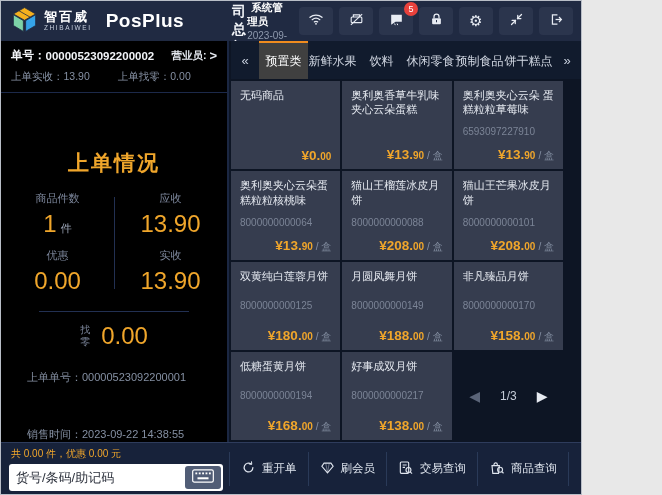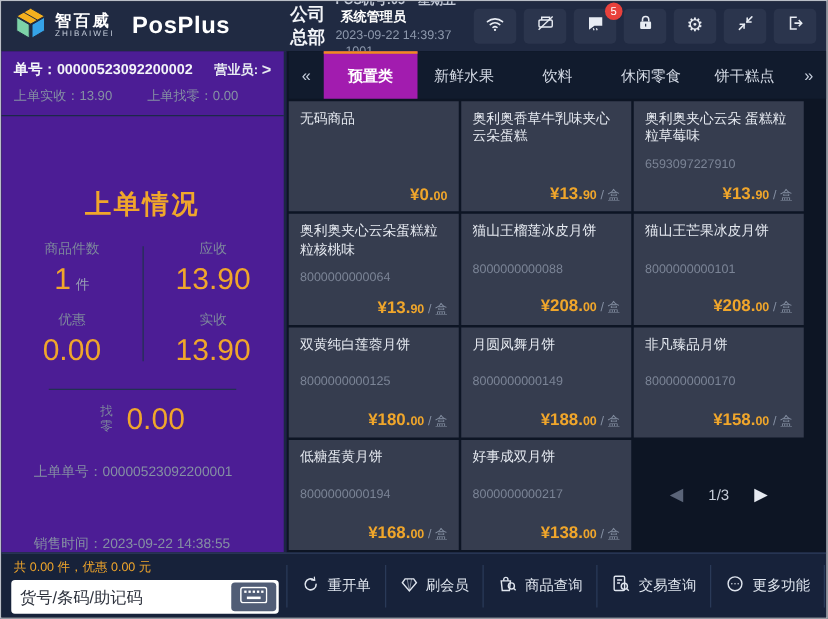--- a/index.html
+++ b/index.html
@@ -4,7 +4,7 @@
 <style>
   html,body{margin:0;padding:0;background:#e8e8e8;}
   *{box-sizing:border-box;font-family:"Liberation Sans","DejaVu Sans",sans-serif;}
-  .app{position:relative;width:662px;height:495px;background:#0d1524;overflow:hidden;border:1px solid #b9bec7;}
+  .app{position:relative;width:582px;height:495px;background:#0d1524;overflow:hidden;border:1px solid #b9bec7;}
 
   
   .topbar{position:absolute;top:0;left:0;right:0;height:40px;background:#202a42;display:flex;align-items:center;padding:0 8px 0 10px;}

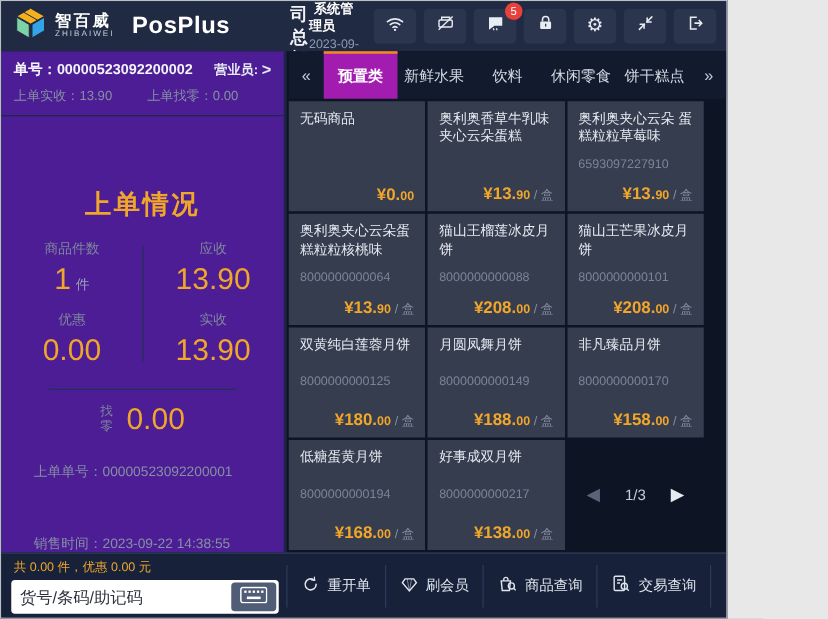--- a/index.html
+++ b/index.html
@@ -24,7 +24,7 @@
   .badge{position:absolute;top:-5px;right:-5px;min-width:14px;height:14px;border-radius:7px;background:#e8413c;color:#fff;font-size:9px;display:flex;align-items:center;justify-content:center;padding:0 3px;}
 
   
-  .left{position:absolute;top:40px;left:0;width:228px;bottom:52px;background:#4c1d95;border-right:2px solid #1b2742;}
+  .left{position:absolute;top:40px;left:0;width:228px;bottom:52px;background:#000000;border-right:2px solid #1b2742;}
   .order-head{padding:7px 10px 8px 10px;border-bottom:1px solid #1c294a;}
   .oh-line1{display:flex;align-items:center;font-size:11.5px;color:#f2f4f8;font-weight:bold;}
   .oh-line1 .sales{margin-left:auto;font-size:10.5px;font-weight:bold;color:#e6eaf1;display:flex;align-items:center;gap:3px;cursor:pointer;justify-content:flex-end;}

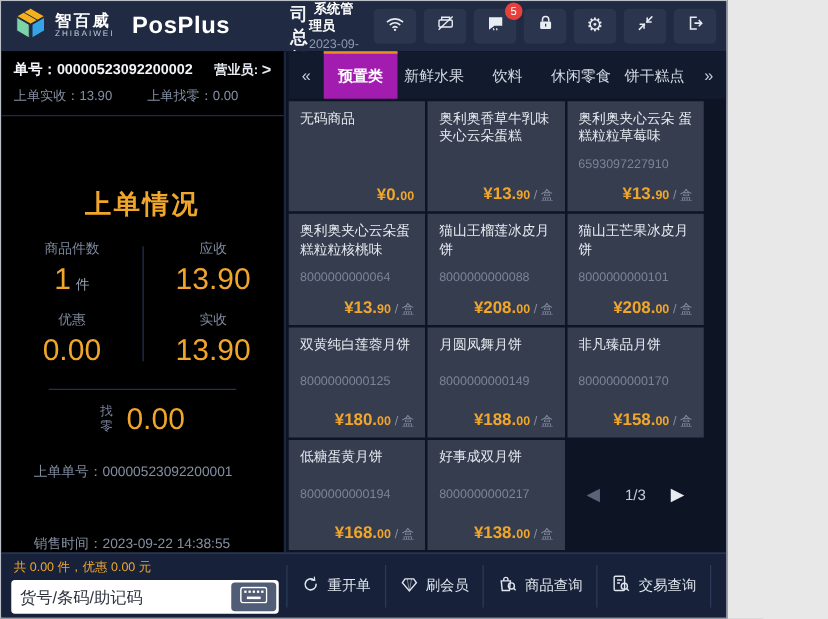--- a/index.html
+++ b/index.html
@@ -52,7 +52,7 @@
   .tab-arrow{width:28px;display:flex;align-items:center;justify-content:center;color:#c7cfdd;font-size:13px;cursor:pointer;}
   .tab-strip{flex:1;display:flex;}
   .tab{flex:1;display:flex;align-items:center;justify-content:center;font-size:12px;color:#d3d9e4;cursor:pointer;border-top:2px solid transparent;}
-  .tab.active{background:#a21caf;color:#fff;font-weight:bold;border-top-color:#f08c1e;}
+  .tab.active{background:#404040;color:#fff;font-weight:normal;border-top-color:#f08c1e;}
   .grid{flex:1;display:grid;grid-template-columns:repeat(3,1fr);grid-template-rows:repeat(4,1fr);gap:2px;padding:2px 18px 2px 0;}
   .card{background:#363d4f;padding:7px 9px 6px 9px;display:flex;flex-direction:column;justify-content:space-between;cursor:pointer;}
   .card .pname{font-size:11px;color:#e6eaf1;line-height:1.3;max-height:29px;overflow:hidden;}

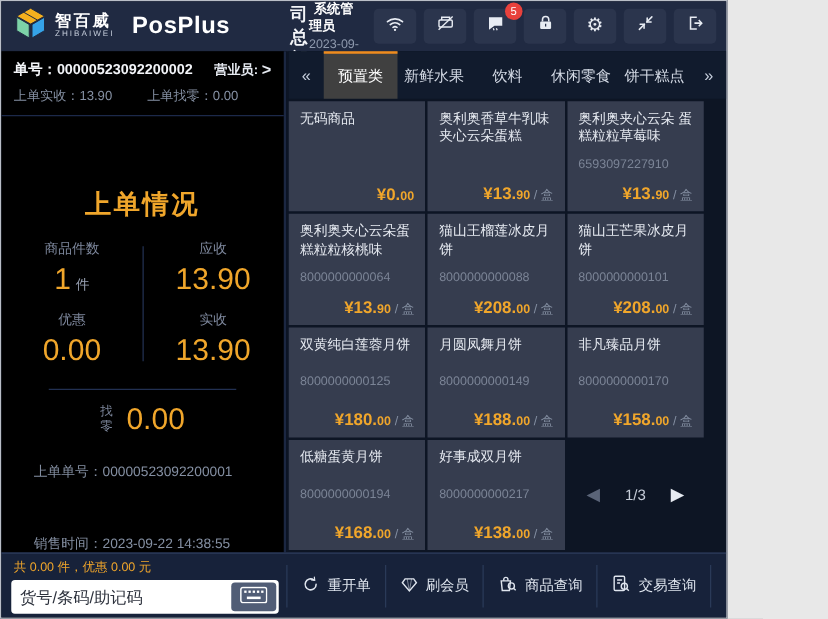--- a/index.html
+++ b/index.html
@@ -235,6 +235,9 @@
             <span>休闲零食</span>
           </div>
           <div class="tab">
+            <span>预制食品</span>
+          </div>
+          <div class="tab">
             <span>饼干糕点</span>
           </div>
         </div>

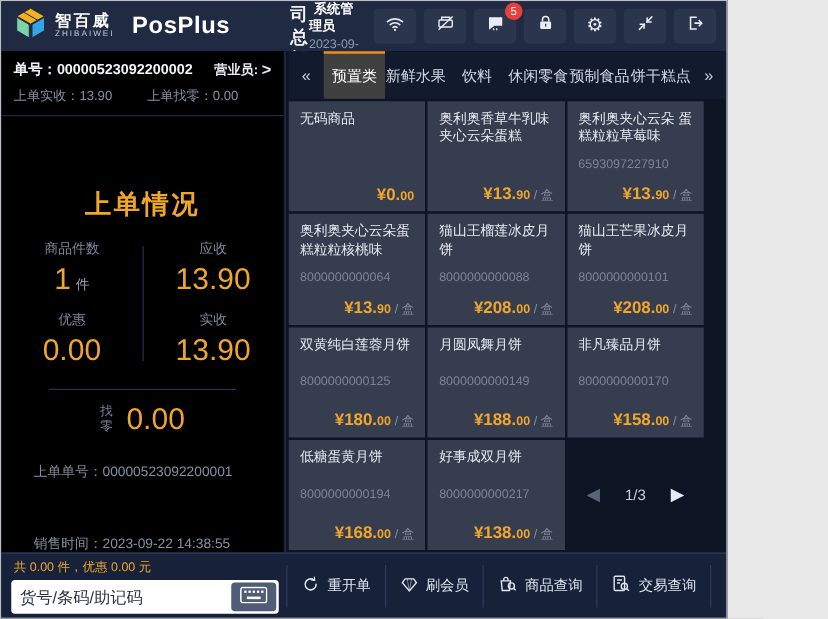--- a/index.html
+++ b/index.html
@@ -388,21 +388,21 @@
         </div>
         <div class="fbtn">
           <span><svg viewBox="0 0 24 24" width="16" height="16" fill="none" stroke="#dfe5ee" stroke-width="1.7">
+              <rect x="3.5" y="3" width="12.5" height="17" rx="1.5"></rect>
+              <path d="M7 7.5h6M7 11h3.5"></path>
+              <circle cx="15.7" cy="15" r="3.7"></circle>
+              <path d="M18.3 17.7l2.8 2.7"></path>
+            </svg></span>
+          <span>交易查询</span>
+        </div>
+        <div class="fbtn">
+          <span><svg viewBox="0 0 24 24" width="16" height="16" fill="none" stroke="#dfe5ee" stroke-width="1.7">
               <path d="M4.5 8.5h11L14.3 20H5.7L4.5 8.5z"></path>
               <path d="M7.5 8.5V6.8a2.5 2.5 0 0 1 5 0v1.7"></path>
               <circle cx="16.6" cy="14.6" r="3.7"></circle>
               <path d="M19.2 17.3l2.6 2.6"></path>
             </svg></span>
           <span>商品查询</span>
-        </div>
-        <div class="fbtn">
-          <span><svg viewBox="0 0 24 24" width="16" height="16" fill="none" stroke="#dfe5ee" stroke-width="1.7">
-              <rect x="3.5" y="3" width="12.5" height="17" rx="1.5"></rect>
-              <path d="M7 7.5h6M7 11h3.5"></path>
-              <circle cx="15.7" cy="15" r="3.7"></circle>
-              <path d="M18.3 17.7l2.8 2.7"></path>
-            </svg></span>
-          <span>交易查询</span>
         </div>
         <div class="fbtn">
           <span><svg viewBox="0 0 24 24" width="16" height="16" fill="none" stroke="#dfe5ee" stroke-width="1.7">

